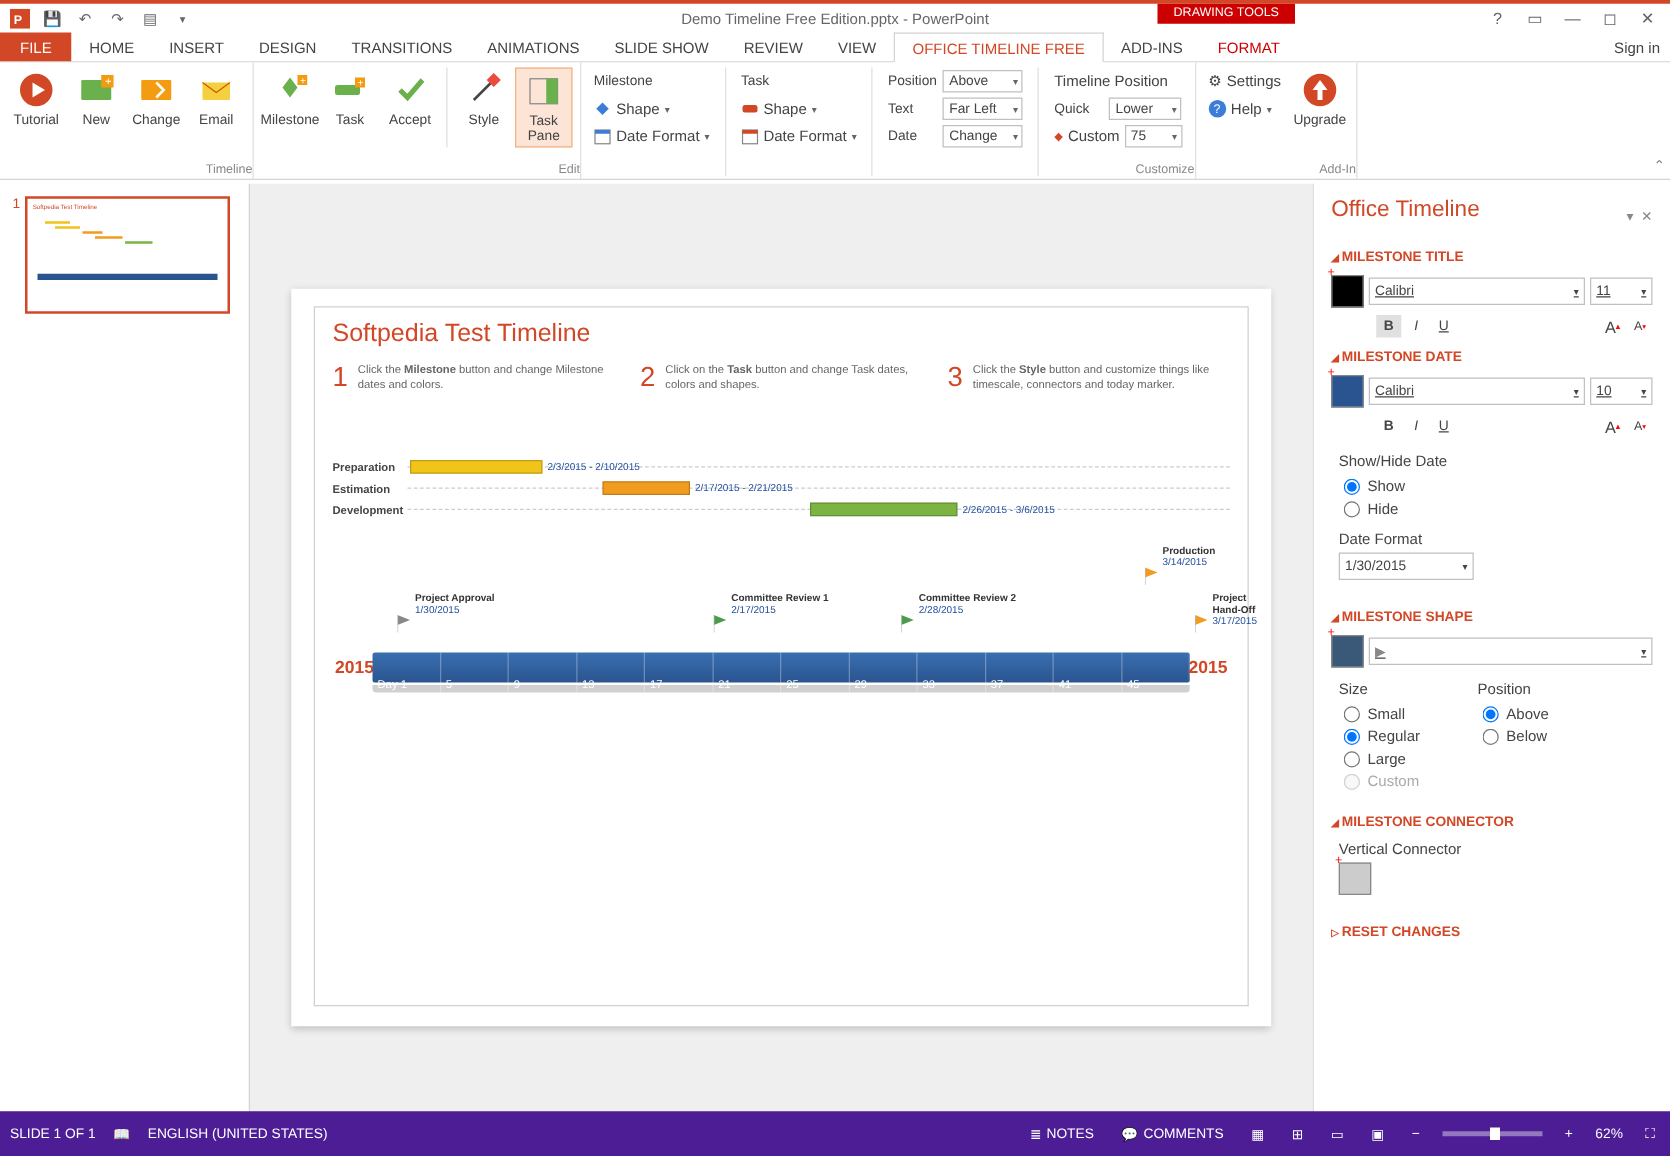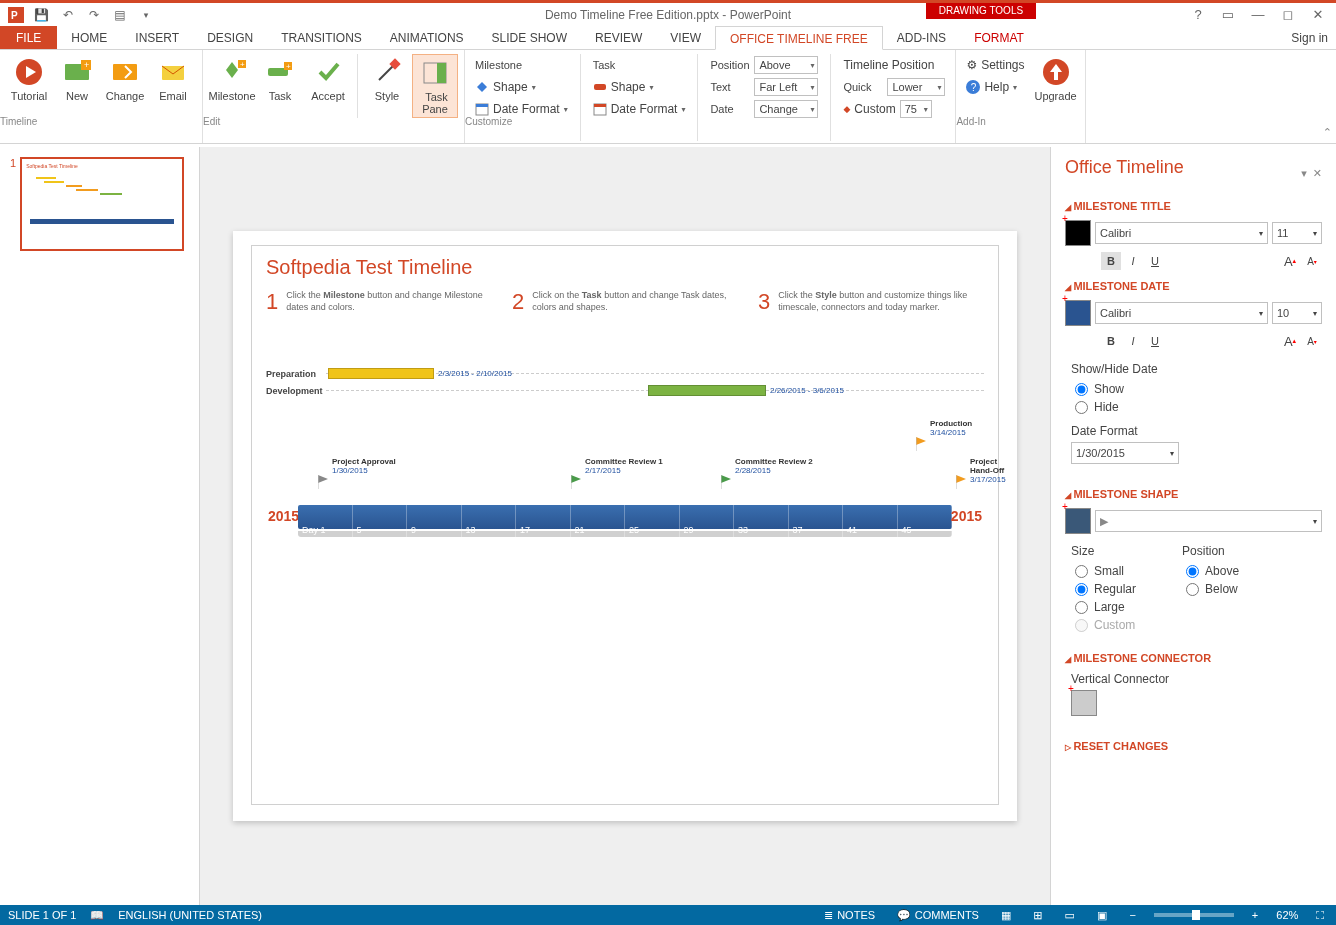--- a/index.html
+++ b/index.html
@@ -29,7 +29,7 @@
 .big-btn { width:46px; display:flex; flex-direction:column; align-items:center; gap:2px; padding:2px; cursor:pointer; }
 .big-btn.sel { background:#fce4d6; border:1px solid #f4b183; }
 .ico { width:32px; height:32px; display:flex; align-items:center; justify-content:center; font-size:20px; }
-.btn-label { font-size:11px; color:#444; text-align:right; line-height:12px; }
+.btn-label { font-size:11px; color:#444; text-align:center; line-height:12px; }
 .row-btns { display:flex; gap:2px; }
 .mini-row { display:flex; align-items:center; gap:4px; height:22px; padding:0 4px; }
 .mini-label { font-size:11px; color:#444; min-width:40px; }

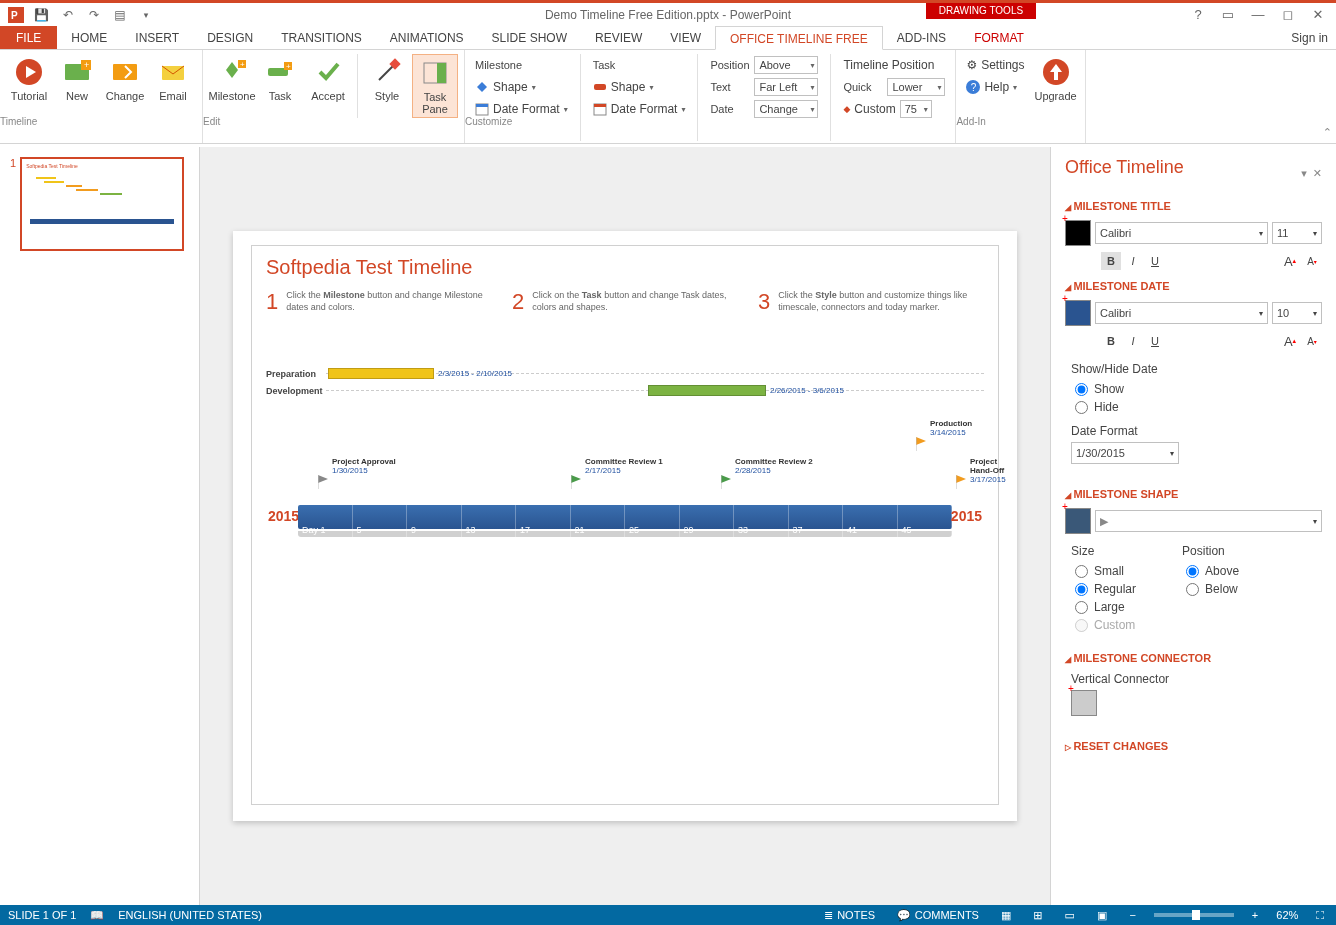--- a/index.html
+++ b/index.html
@@ -305,7 +305,7 @@
       <div class="mini-row">
           <span style="color:#d24726;font-size:9px">◆</span>
           <span>Custom</span>
-          <span class="combo" style="width:32px;padding-right:4px">75</span>
+          <span class="combo" style="width:46px;padding-right:4px">75</span>
         </div>
     </div>
     <div class="group-label">Customize</div>

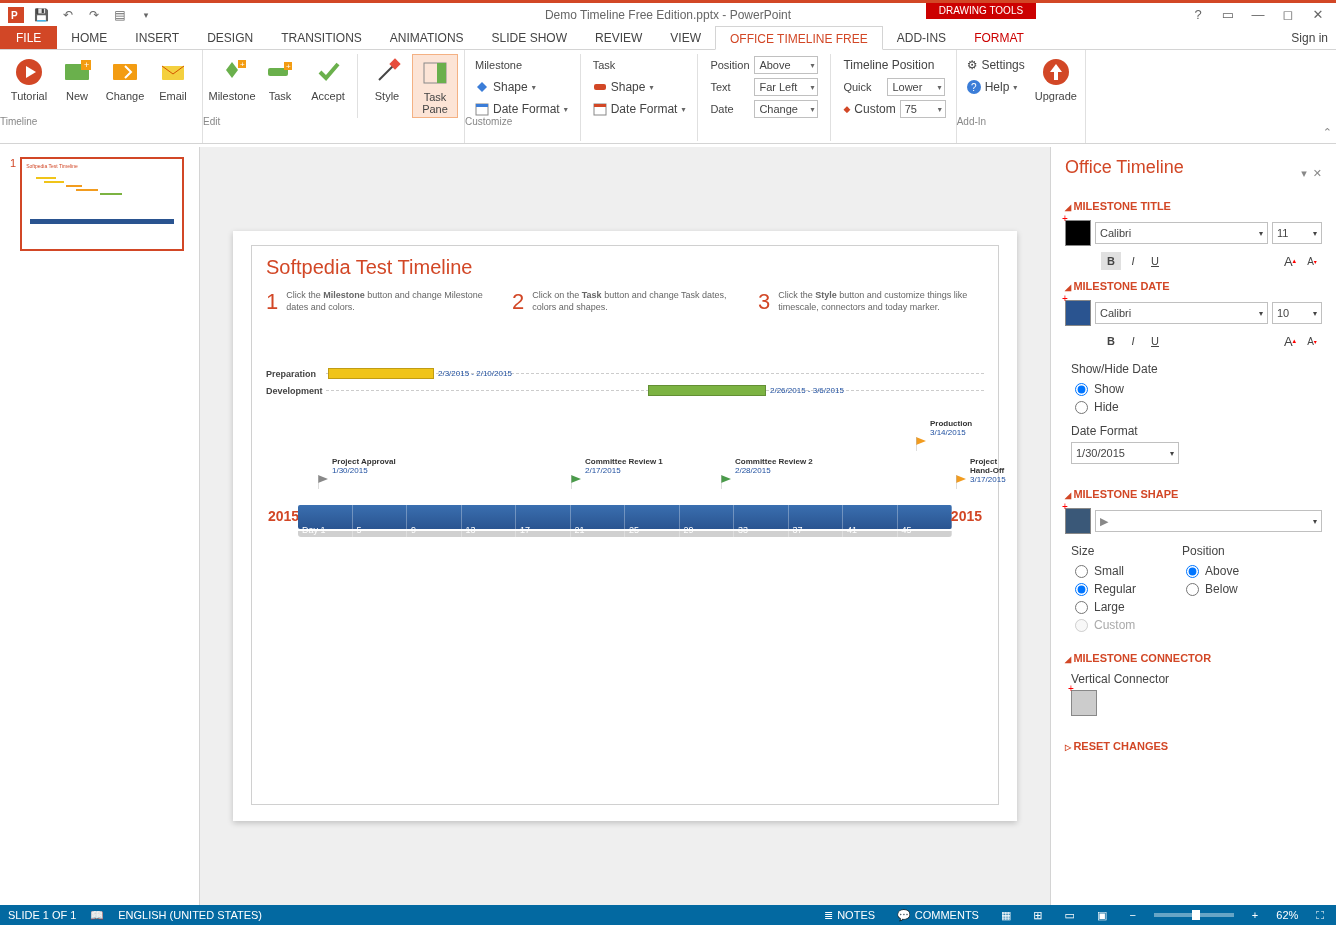--- a/index.html
+++ b/index.html
@@ -25,7 +25,7 @@
 
 .ribbon { height:94px; background:#fff; border-bottom:1px solid #d4d4d4; display:flex; position:relative; }
 .group { border-right:1px solid #e0e0e0; padding:4px 6px 2px 6px; display:flex; flex-direction:column; position:relative; }
-.group-label { position:absolute; bottom:16px; left:0; right:0; text-align:left; font-size:10px; color:#888; }
+.group-label { position:absolute; bottom:2px; left:0; right:0; text-align:right; font-size:10px; color:#888; }
 .big-btn { width:46px; display:flex; flex-direction:column; align-items:center; gap:2px; padding:2px; cursor:pointer; }
 .big-btn.sel { background:#fce4d6; border:1px solid #f4b183; }
 .ico { width:32px; height:32px; display:flex; align-items:center; justify-content:center; font-size:20px; }

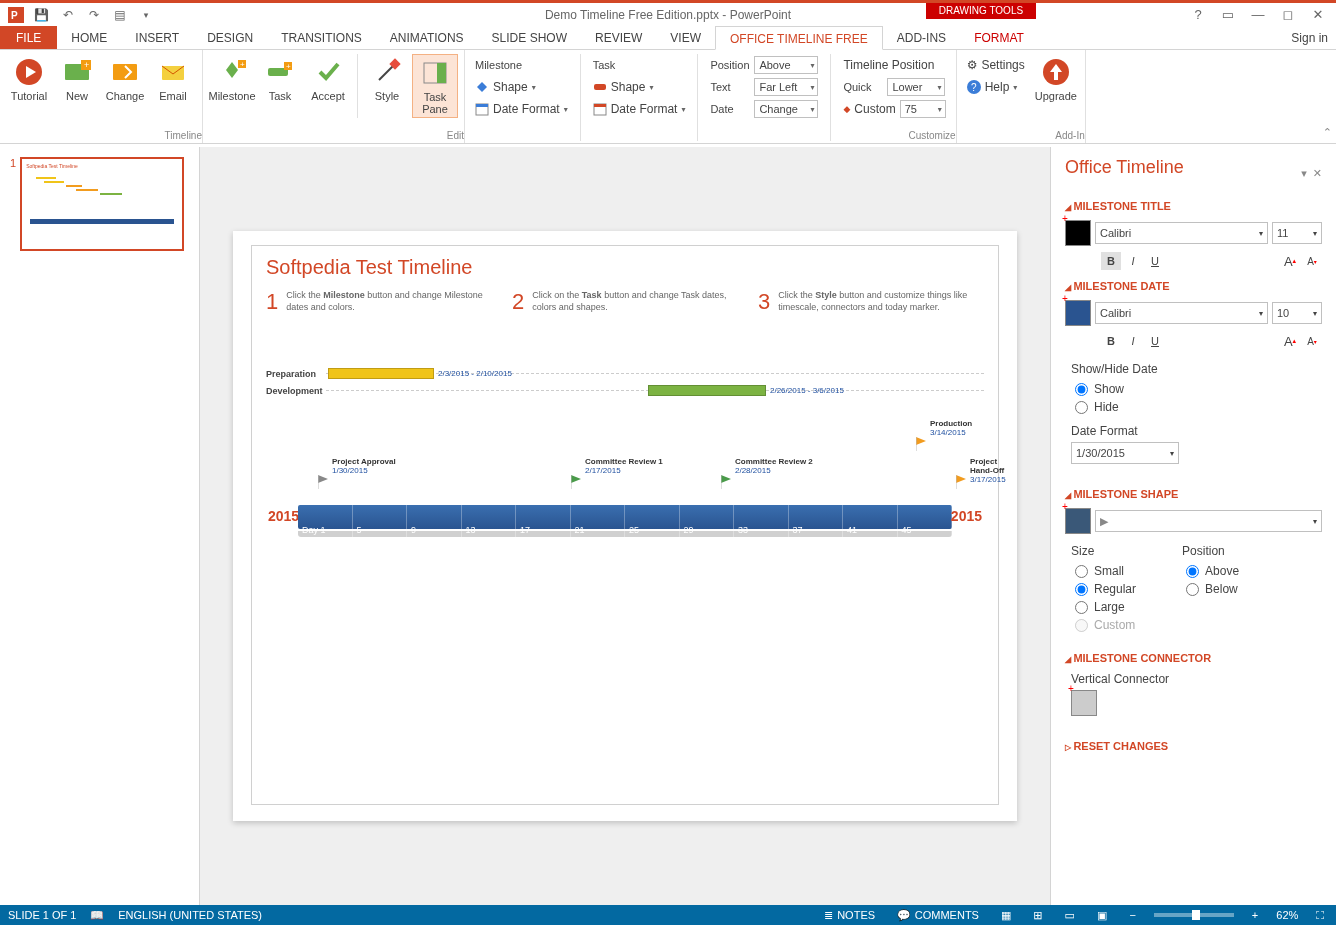--- a/index.html
+++ b/index.html
@@ -52,7 +52,7 @@
 .section-hdr { color:#d24726; font-size:11px; font-weight:600; margin:10px 0 8px 0; text-transform:uppercase; cursor:pointer; }
 .section-hdr::before { content:"◢ "; font-size:8px; }
 .section-hdr.collapsed::before { content:"▷ "; }
-.font-row { display:flex; gap:4px; align-items:center; margin-bottom:6px; }
+.font-row { display:flex; gap:4px; align-items:center; margin-bottom:6px;text-decoration:underline; }
 .color-sw { width:26px; height:26px; border:1px solid #888; position:relative; }
 .color-sw::before { content:"+"; position:absolute; top:-8px; left:-4px; color:red; font-size:10px; }
 .font-combo { flex:1; border:1px solid #c0c0c0; height:22px; padding:0 4px; font-size:11px; display:flex; align-items:center; justify-content:space-between; }

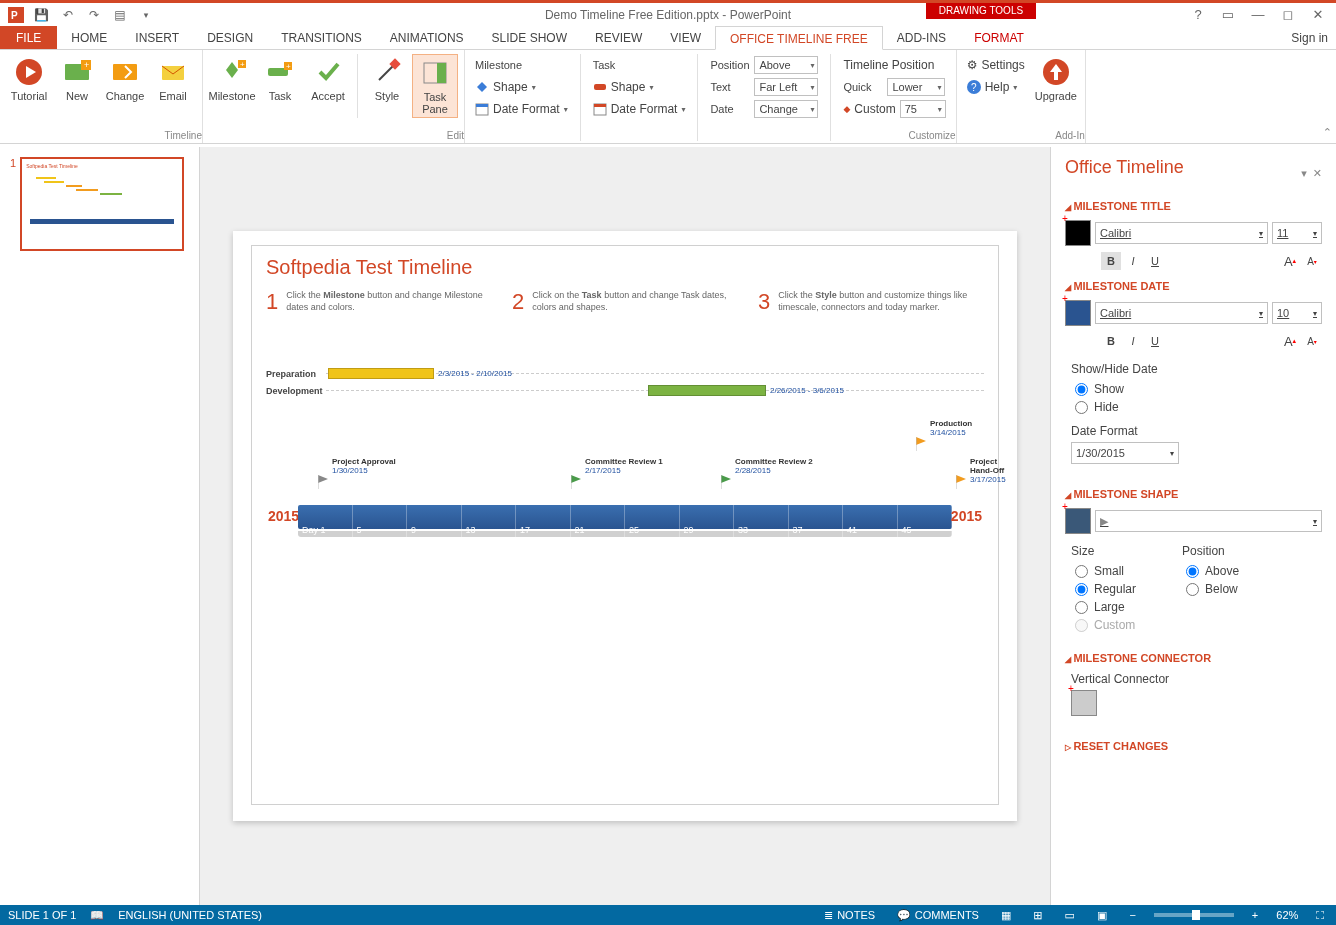--- a/index.html
+++ b/index.html
@@ -378,6 +378,12 @@
               <div class="task-date" style="left:172px">2/3/2015 - 2/10/2015</div>
             </div>
             <div class="task-row">
+              <div class="task-name">Estimation</div>
+              <div class="task-dash"></div>
+              <div class="task-bar" style="left:216px;width:70px;background:#f29c1f;border:1px solid rgba(0,0,0,.2)"></div>
+              <div class="task-date" style="left:290px">2/17/2015 - 2/21/2015</div>
+            </div>
+            <div class="task-row">
               <div class="task-name">Development</div>
               <div class="task-dash"></div>
               <div class="task-bar" style="left:382px;width:118px;background:#7cb342;border:1px solid rgba(0,0,0,.2)"></div>

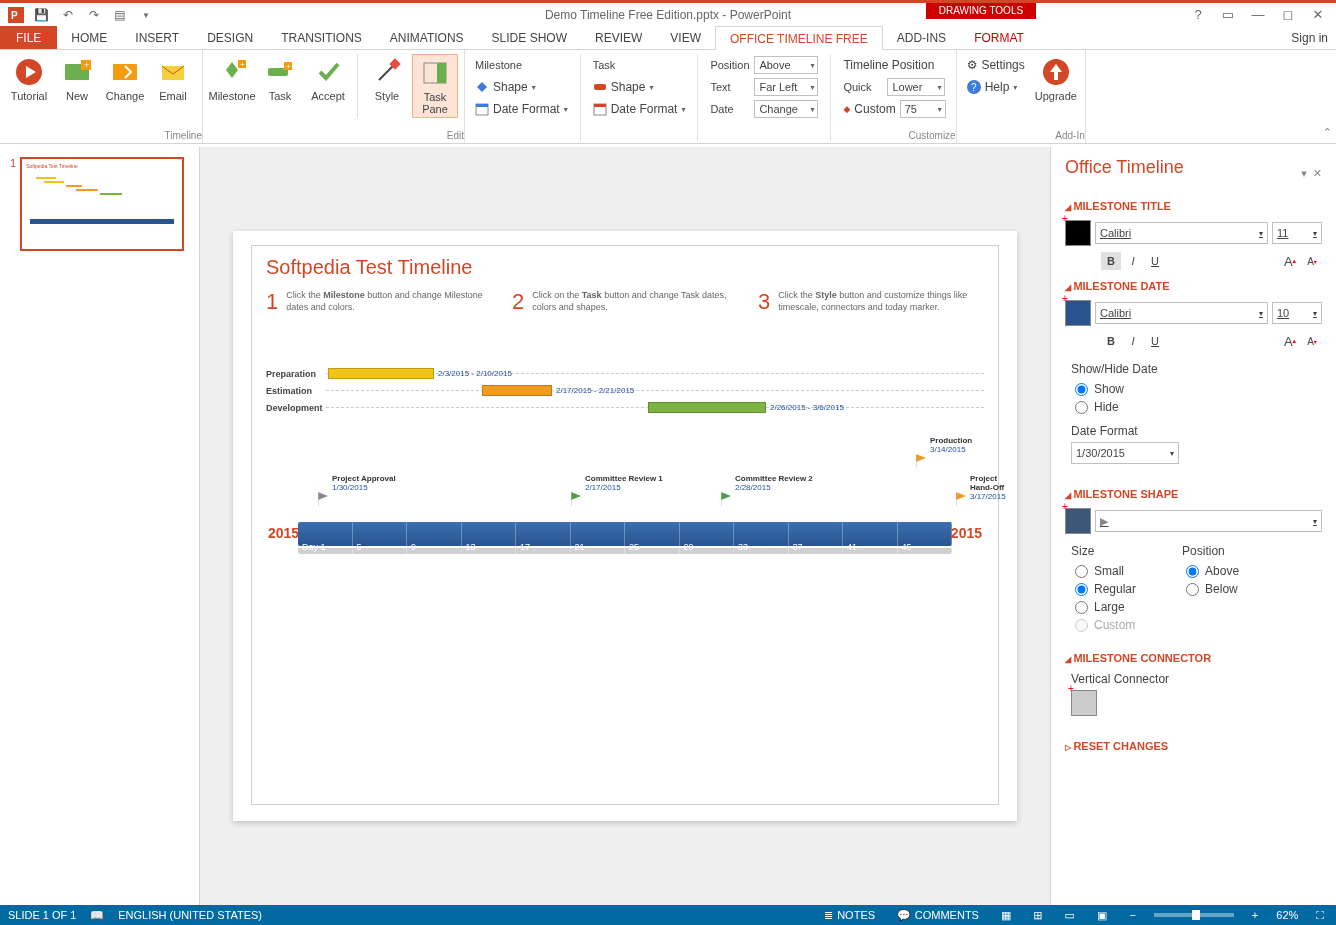--- a/index.html
+++ b/index.html
@@ -86,7 +86,7 @@
 .ms-date { color:#2050a0; }
 
 
-.statusbar { position:absolute; bottom:0; left:0; right:0; height:20px; background:#0369a1; color:#fff; display:flex; align-items:center; font-size:11px; padding:0 8px; gap:14px; }
+.statusbar { position:absolute; bottom:0; left:0; right:0; height:36px; background:#4c1d95; color:#fff; display:flex; align-items:center; font-size:11px; padding:0 8px; gap:14px; }
 .statusbar .spacer { flex:1; }
 .st-btn { display:flex; align-items:center; gap:4px; cursor:pointer; padding:0 4px; }
 .zoom-slider { width:80px; height:4px; background:rgba(255,255,255,.4); position:relative; }

